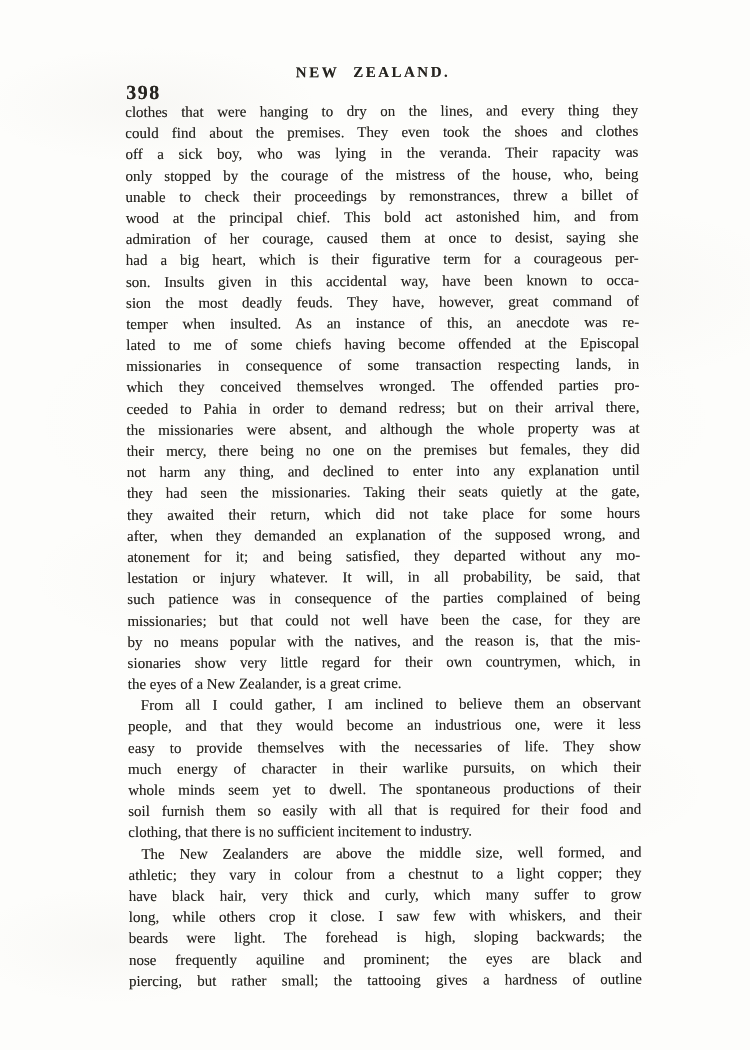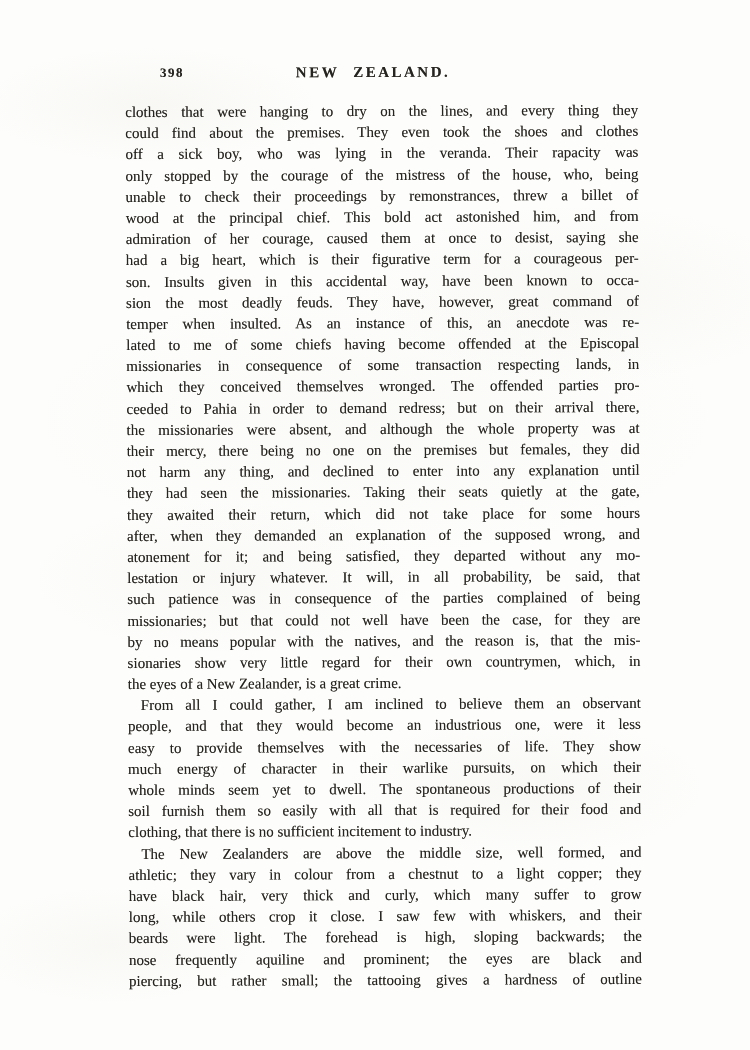--- a/index.html
+++ b/index.html
@@ -45,12 +45,11 @@
   .page-number {
     position: absolute;
     left: 128px;
-    top: 0;
-    font-size: 13px;
+    top: 16px;
+    font-size: 20px;
     font-weight: 700;
     letter-spacing: 1.5px;
     text-shadow: 0 0 0.5px rgba(40,36,30,0.55);
-    margin-left: 34px;
   }
   .running-title {
     position: absolute;

